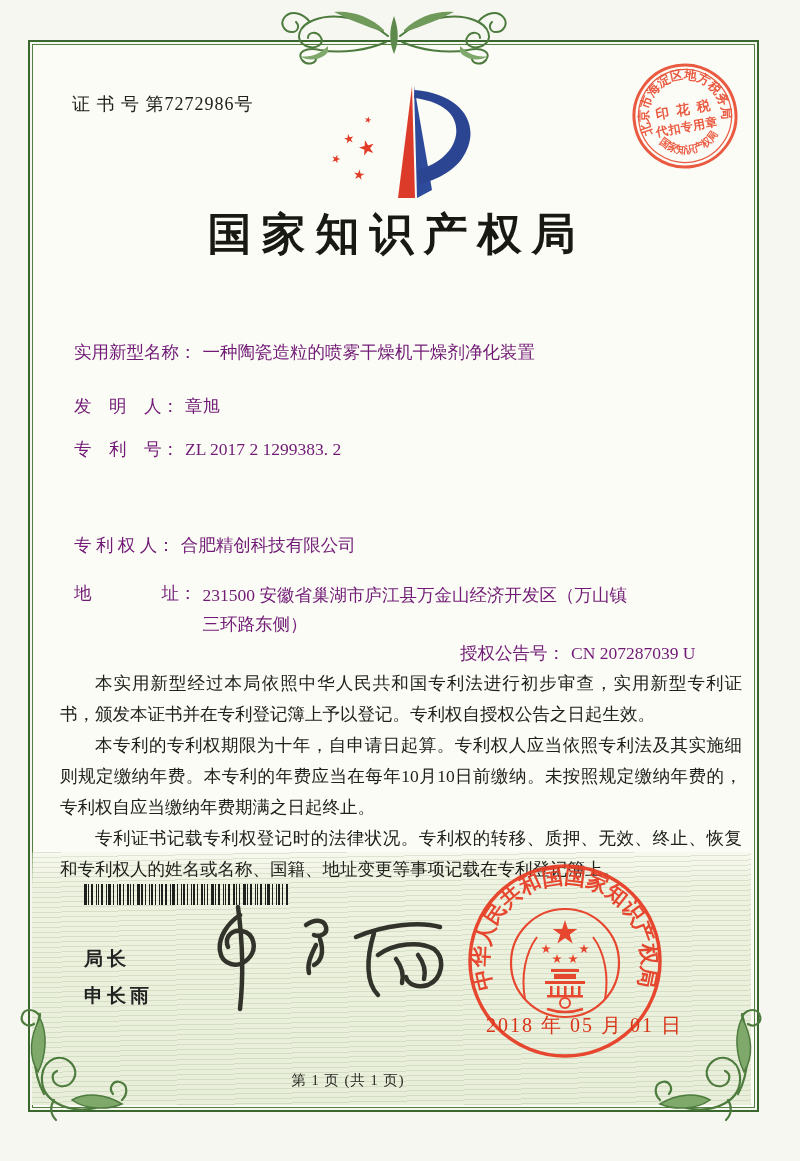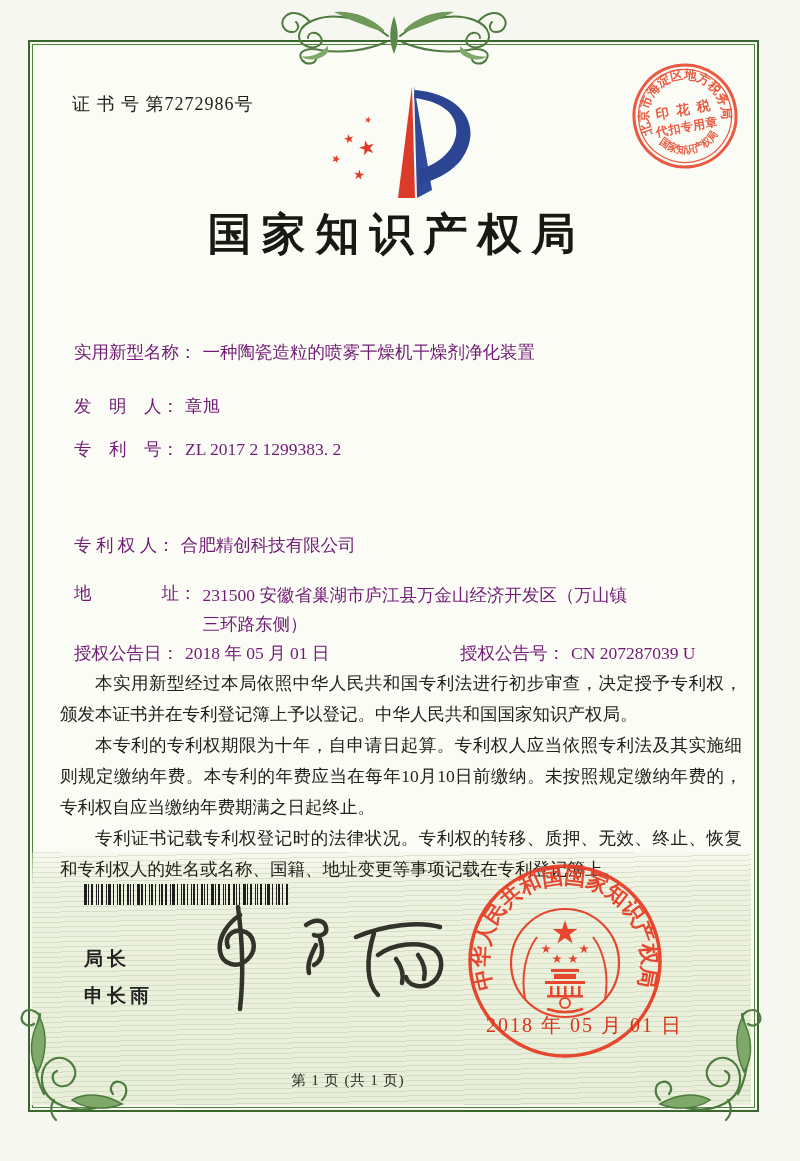--- a/index.html
+++ b/index.html
@@ -127,7 +127,6 @@
 三环路东侧）</span>
   </div>
   <div class="abs row" style="top:641px;width:682px">
-    <span><span class="label">授权公告日：</span><span class="value">2018 年 05 月 01 日</span></span>
     <span class="grant-no-part"><span class="label">授权公告号：</span><span class="value">CN 207287039 U</span></span>
   </div>
 

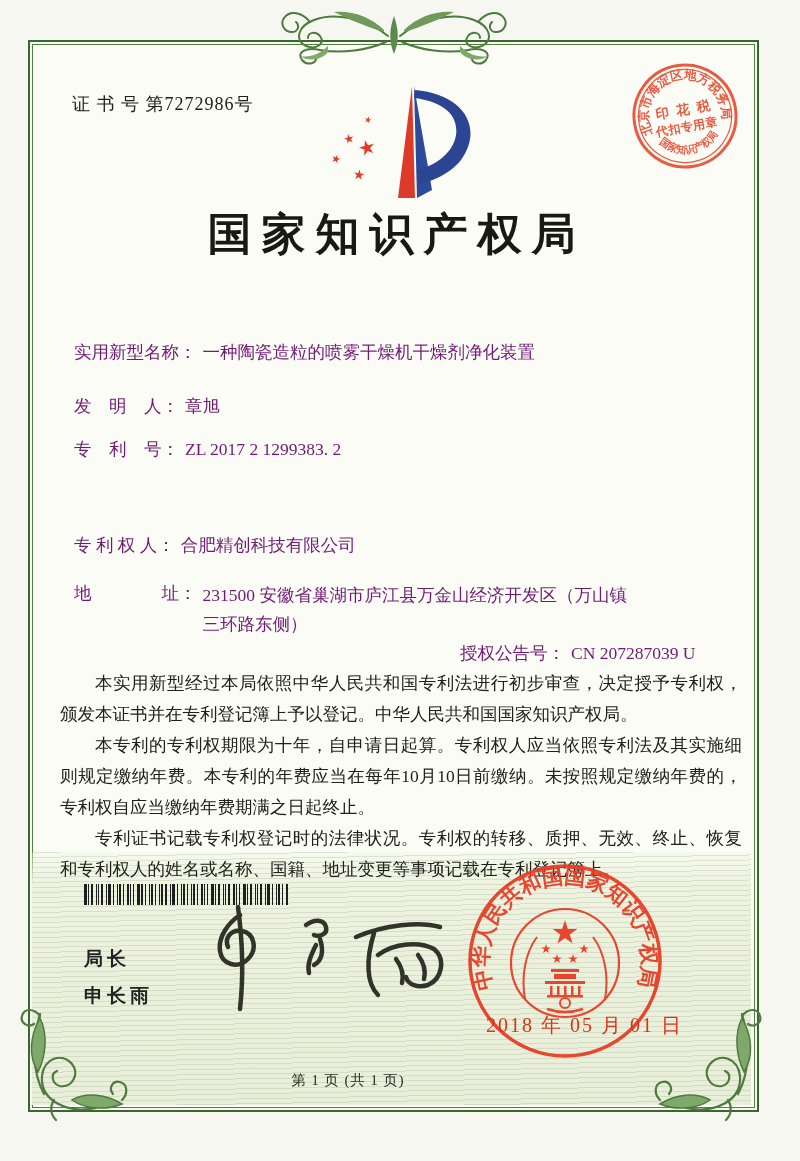--- a/index.html
+++ b/index.html
@@ -131,7 +131,7 @@
   </div>
 
   <div class="abs paras">
-    <p>本实用新型经过本局依照中华人民共和国专利法进行初步审查，决定授予专利权，颁发本证书并在专利登记簿上予以登记。中华人民共和国国家知识产权局。</p>
+    <p>本实用新型经过本局依照中华人民共和国专利法进行初步审查，实用新型专利证书，颁发本证书并在专利登记簿上予以登记。专利权自授权公告之日起生效。</p>
     <p>本专利的专利权期限为十年，自申请日起算。专利权人应当依照专利法及其实施细则规定缴纳年费。本专利的年费应当在每年10月10日前缴纳。未按照规定缴纳年费的，专利权自应当缴纳年费期满之日起终止。</p>
     <p>专利证书记载专利权登记时的法律状况。专利权的转移、质押、无效、终止、恢复和专利权人的姓名或名称、国籍、地址变更等事项记载在专利登记簿上。</p>
   </div>

